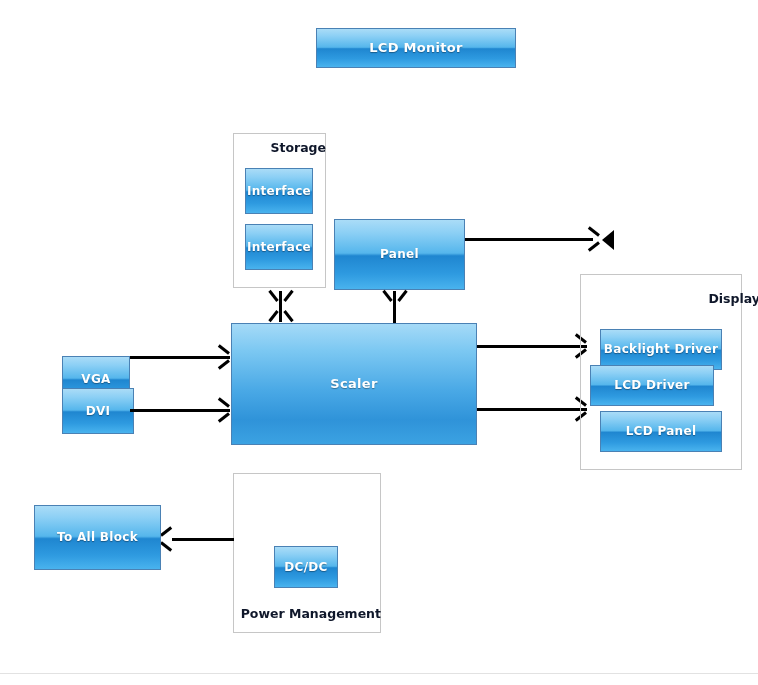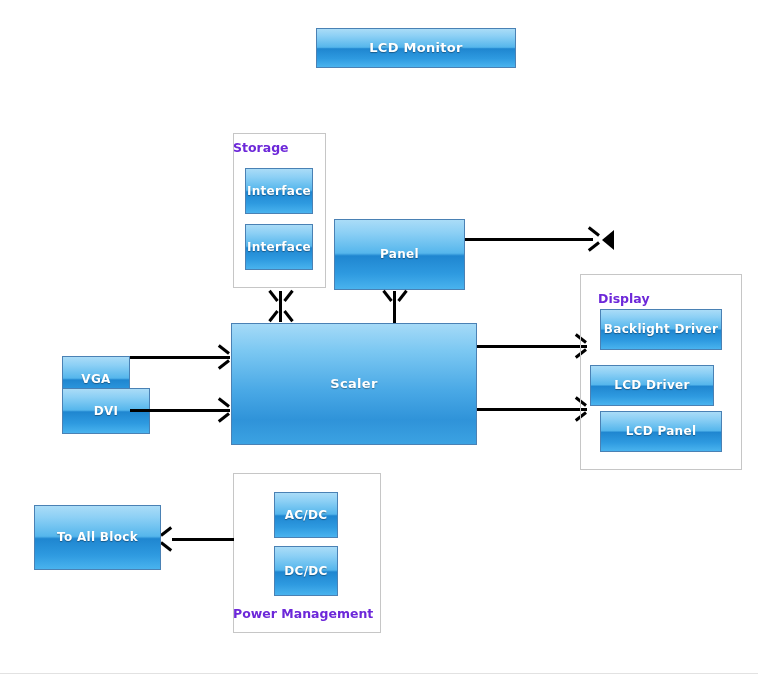--- a/index.html
+++ b/index.html
@@ -61,10 +61,10 @@
   }
   .group-title {
     position: absolute;
-    color: #6d28d9;
+    color: #0f172a;
     font-weight: bold;
     font-size: 12.5px;
-    text-align: left;
+    text-align: right;
     white-space: nowrap;
   }
 

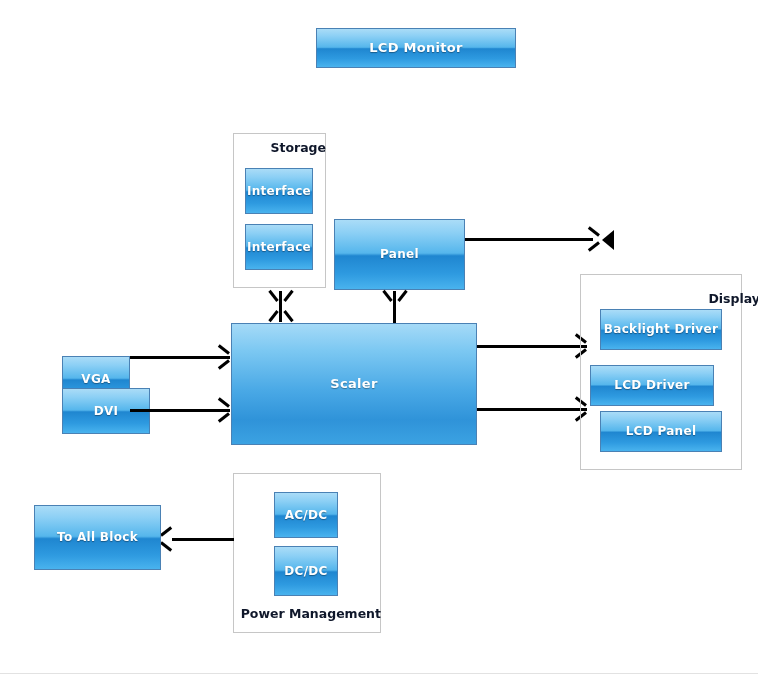--- a/index.html
+++ b/index.html
@@ -190,7 +190,7 @@
   <div class="group" style="left:580px; top:274px; width:162px; height:196px;"></div>
   <div class="group-title" style="left:580px; top:291px; width:162px;padding-left:18px;">Display</div>
 
-  <div class="blk" style="left:600px; top:309px; width:122px; height:41px;">Backlight Driver</div>
+  <div class="blk" style="left:600px; top:329px; width:122px; height:41px;">Backlight Driver</div>
   <div class="blk" style="left:590px; top:365px; width:124px; height:41px;">LCD Driver</div>
   <div class="blk" style="left:600px; top:411px; width:122px; height:41px;">LCD Panel</div>
 

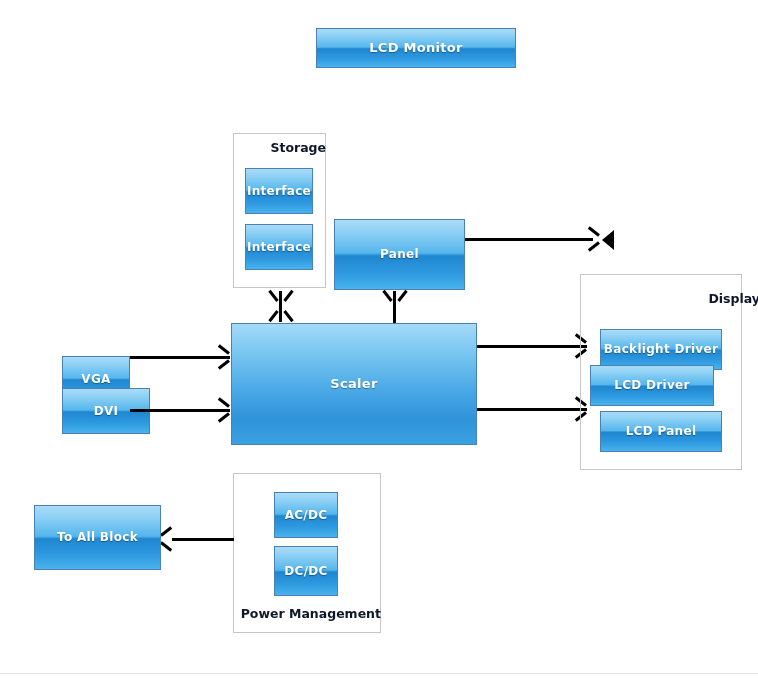--- a/index.html
+++ b/index.html
@@ -177,7 +177,7 @@
   <div class="hline" style="left:130px; top:356px; width:100px;"></div>
   <div class="arrow right" style="left:216px; top:350px;"></div>
 
-  <div class="blk" style="left:62px; top:388px; width:88px; height:46px;">DVI</div>
+  <div class="blk" style="left:62px; top:388px; width:72px; height:46px;">DVI</div>
   <div class="hline" style="left:130px; top:409px; width:100px;"></div>
   <div class="arrow right" style="left:216px; top:403px;"></div>
 

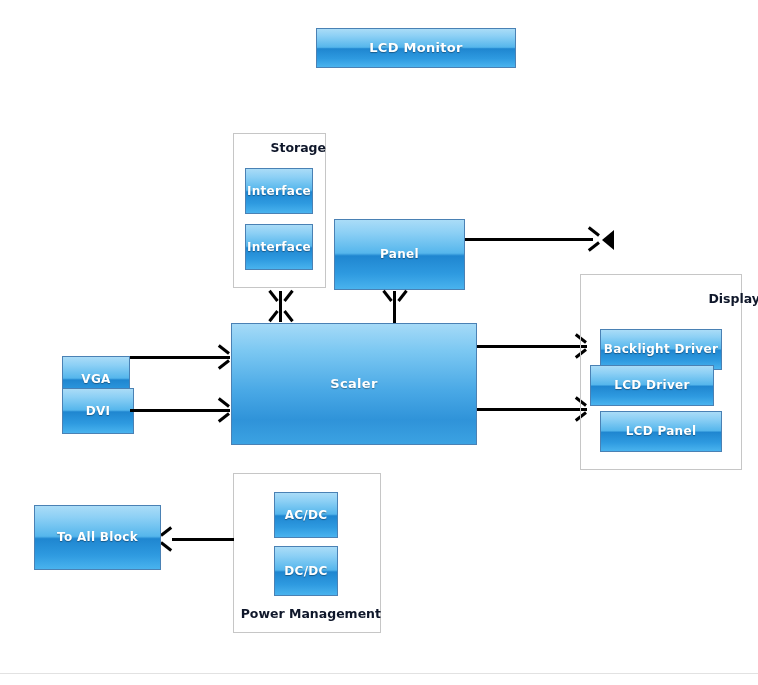--- a/index.html
+++ b/index.html
@@ -197,7 +197,6 @@
   <div class="group" style="left:233px; top:473px; width:148px; height:160px;"></div>
   <div class="group-title" style="left:233px; top:606px; width:148px;">Power Management</div>
 
-  <div class="blk" style="left:274px; top:492px; width:64px; height:46px;">AC/DC</div>
   <div class="blk" style="left:274px; top:546px; width:64px; height:50px;">DC/DC</div>
 
   <div class="hline" style="left:172px; top:538px; width:62px;"></div>

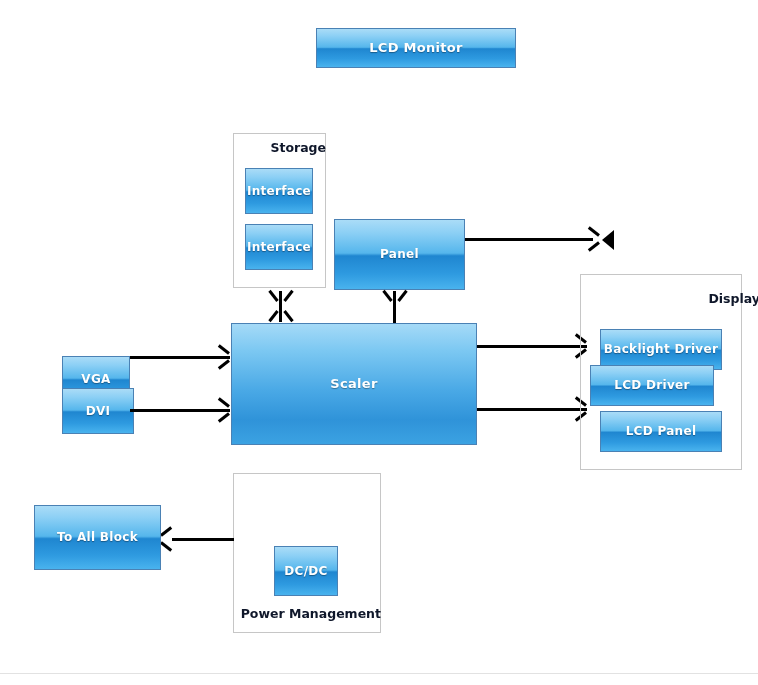--- a/index.html
+++ b/index.html
@@ -197,7 +197,7 @@
   <div class="group" style="left:233px; top:473px; width:148px; height:160px;"></div>
   <div class="group-title" style="left:233px; top:606px; width:148px;">Power Management</div>
 
-  <div class="blk" style="left:274px; top:546px; width:64px; height:50px;">DC/DC</div>
+  <div class="blk" style="left:274px; top:546px; width:64px; height:42px;">DC/DC</div>
 
   <div class="hline" style="left:172px; top:538px; width:62px;"></div>
   <div class="arrow left" style="left:160px; top:532px;"></div>

